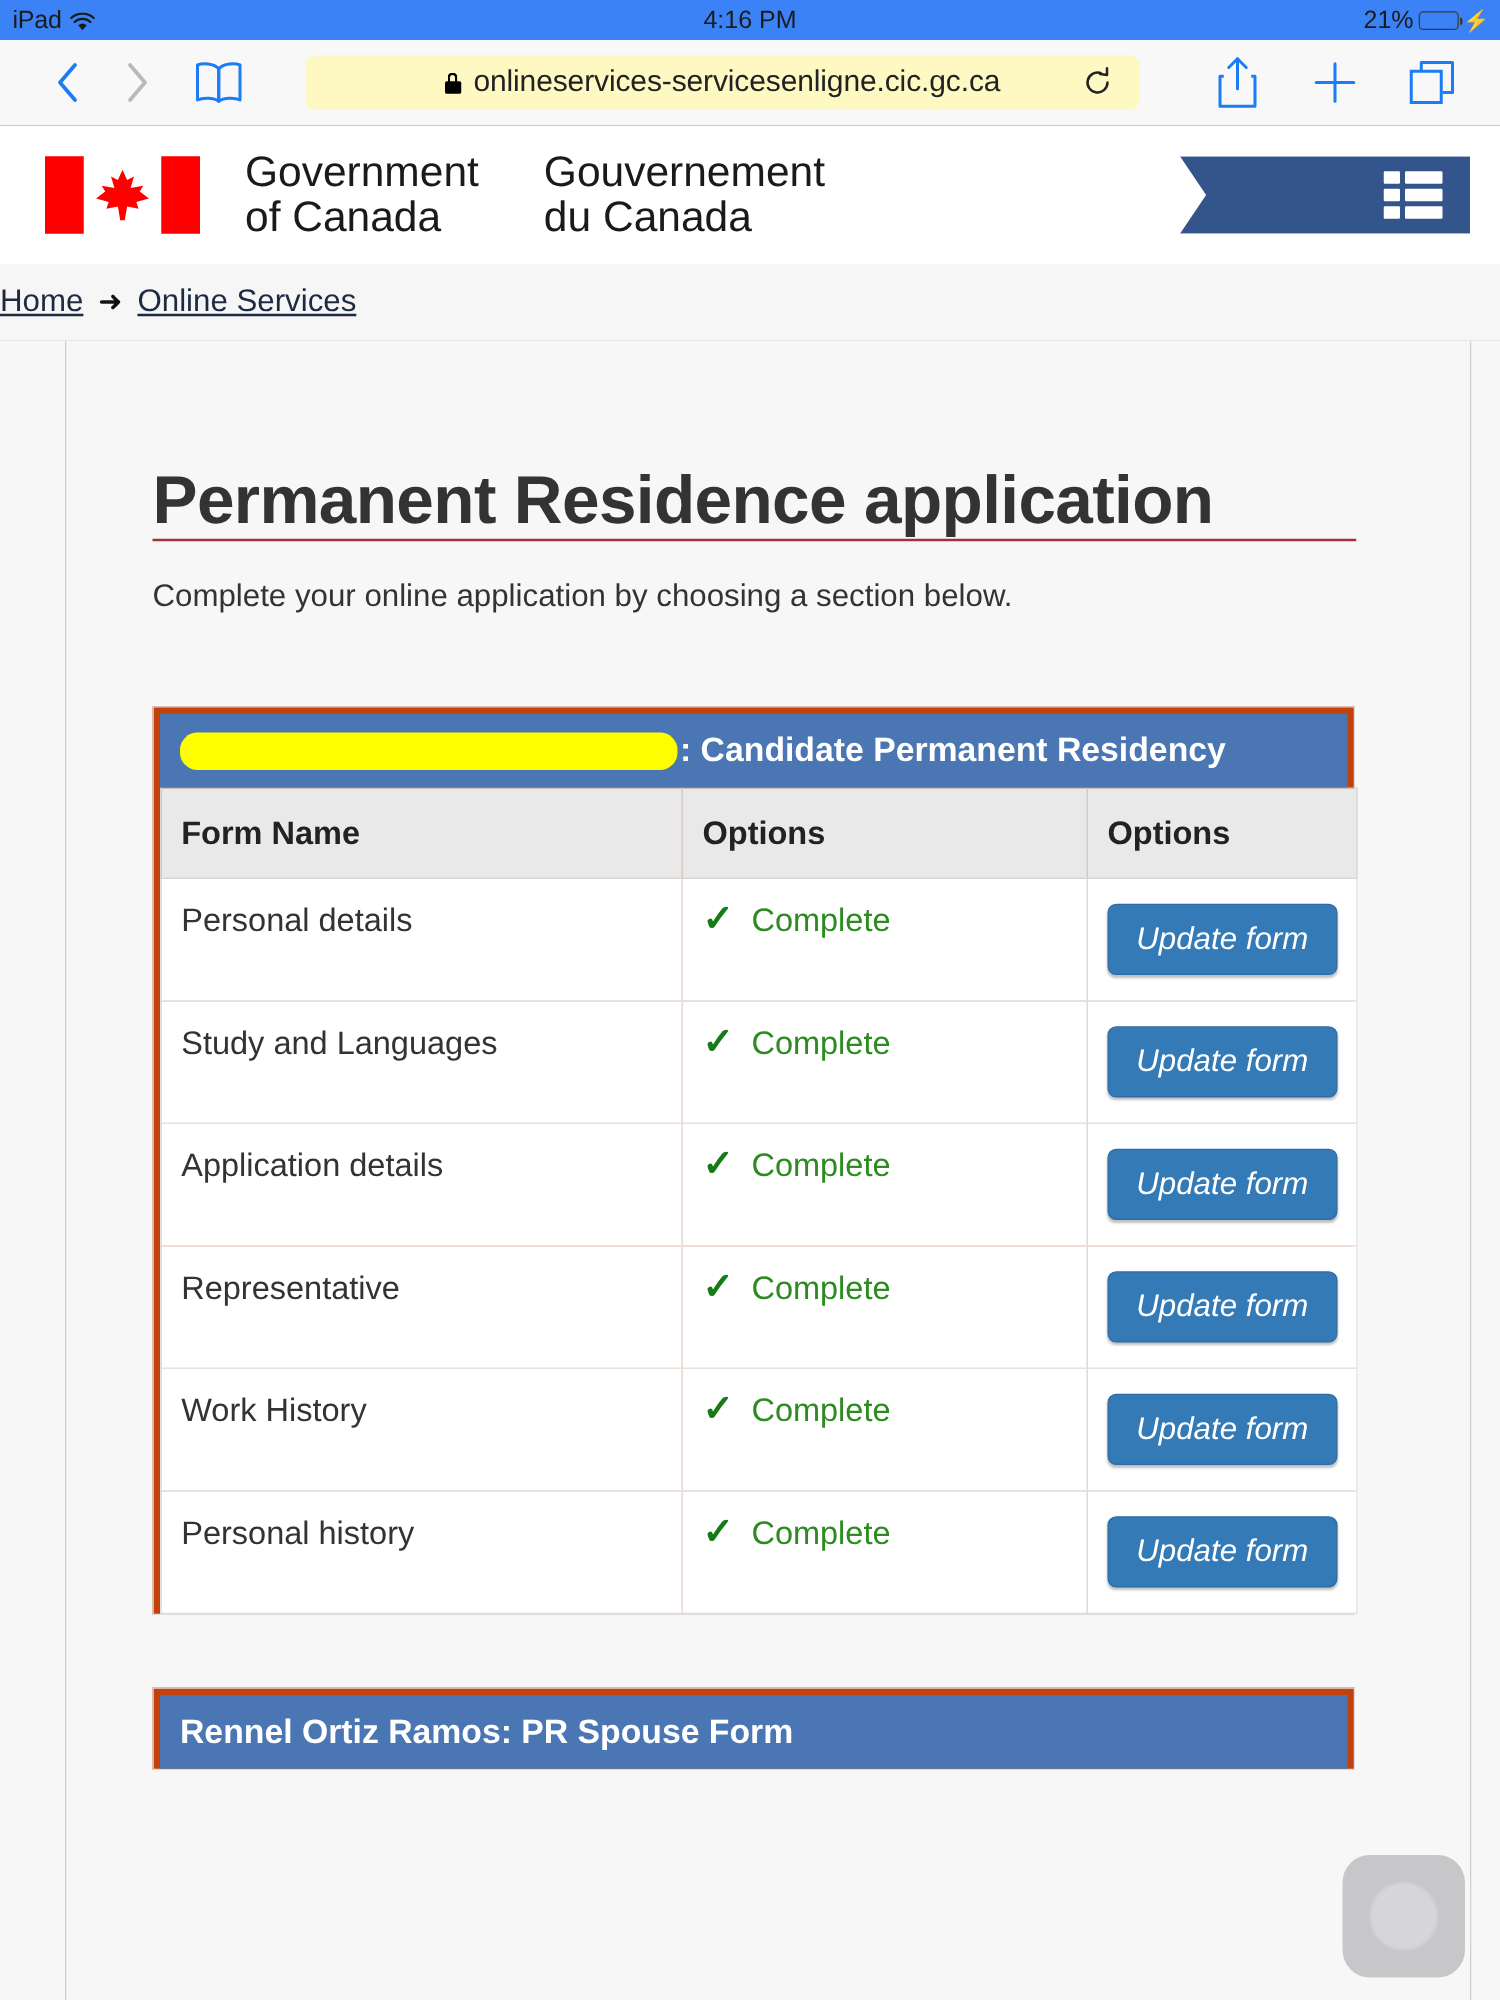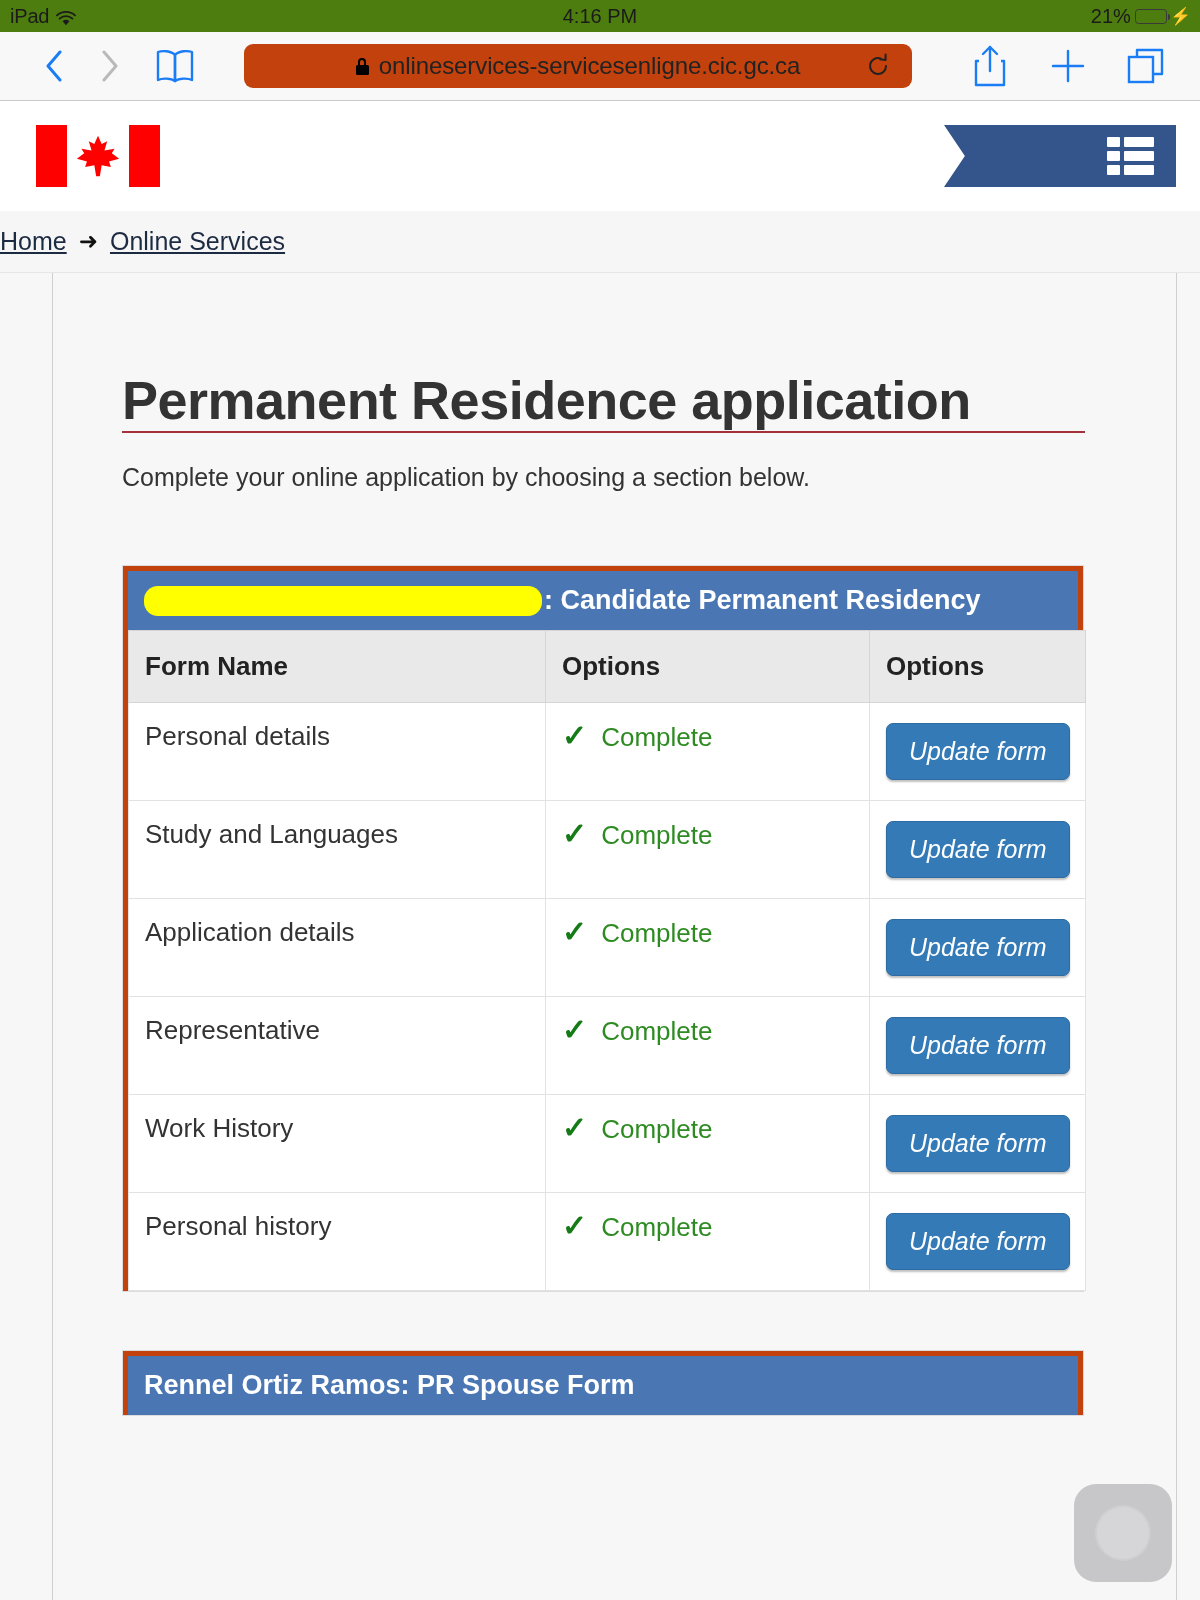--- a/index.html
+++ b/index.html
@@ -13,7 +13,7 @@
   
   .statusbar {
     height: 32px; width: 100%;
-    background: #4d7c0f;
+    background: #3b82f6;
     display: flex; align-items: center;
     position: relative;
     font-size: 20px; color: #1b1b1b;

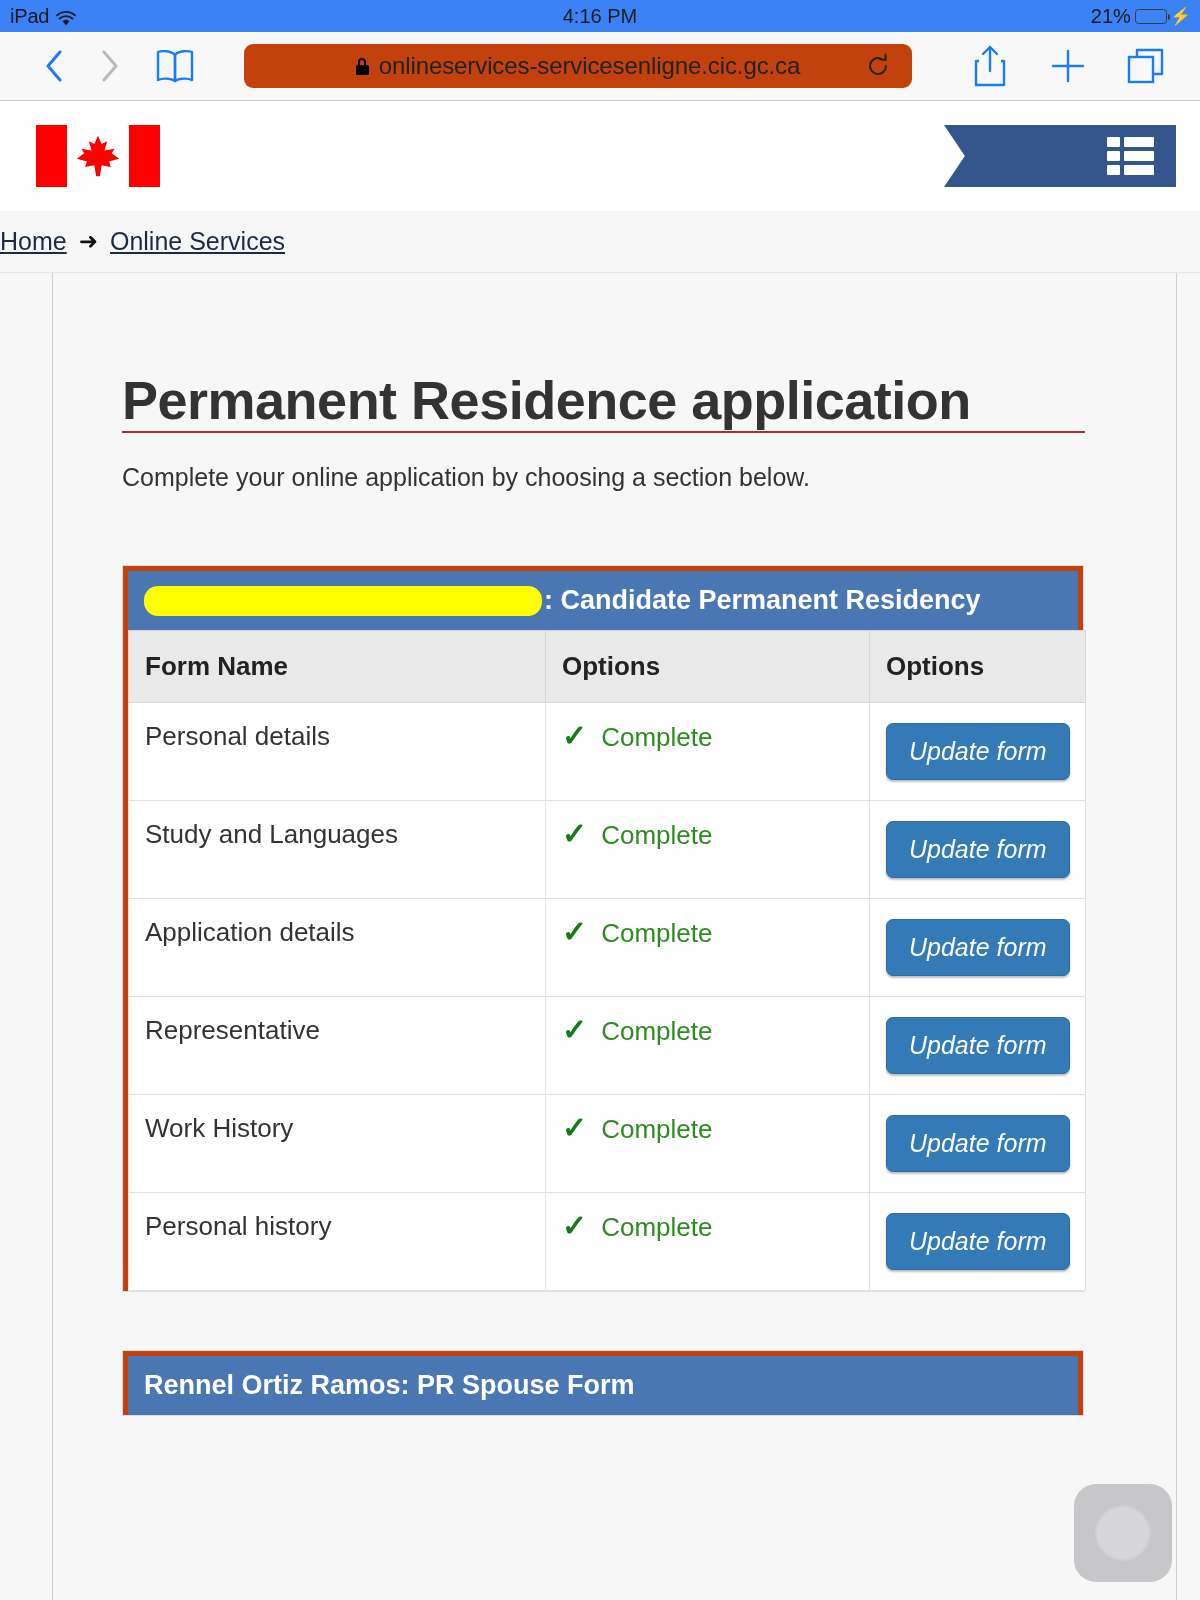--- a/index.html
+++ b/index.html
@@ -60,7 +60,7 @@
     flex: 1;
     margin: 0 28px 0 48px;
     height: 44px;
-    background: #c2410c;
+    background: #fef9c3;
     border-radius: 9px;
     display: flex; align-items: center; justify-content: center;
     position: relative;

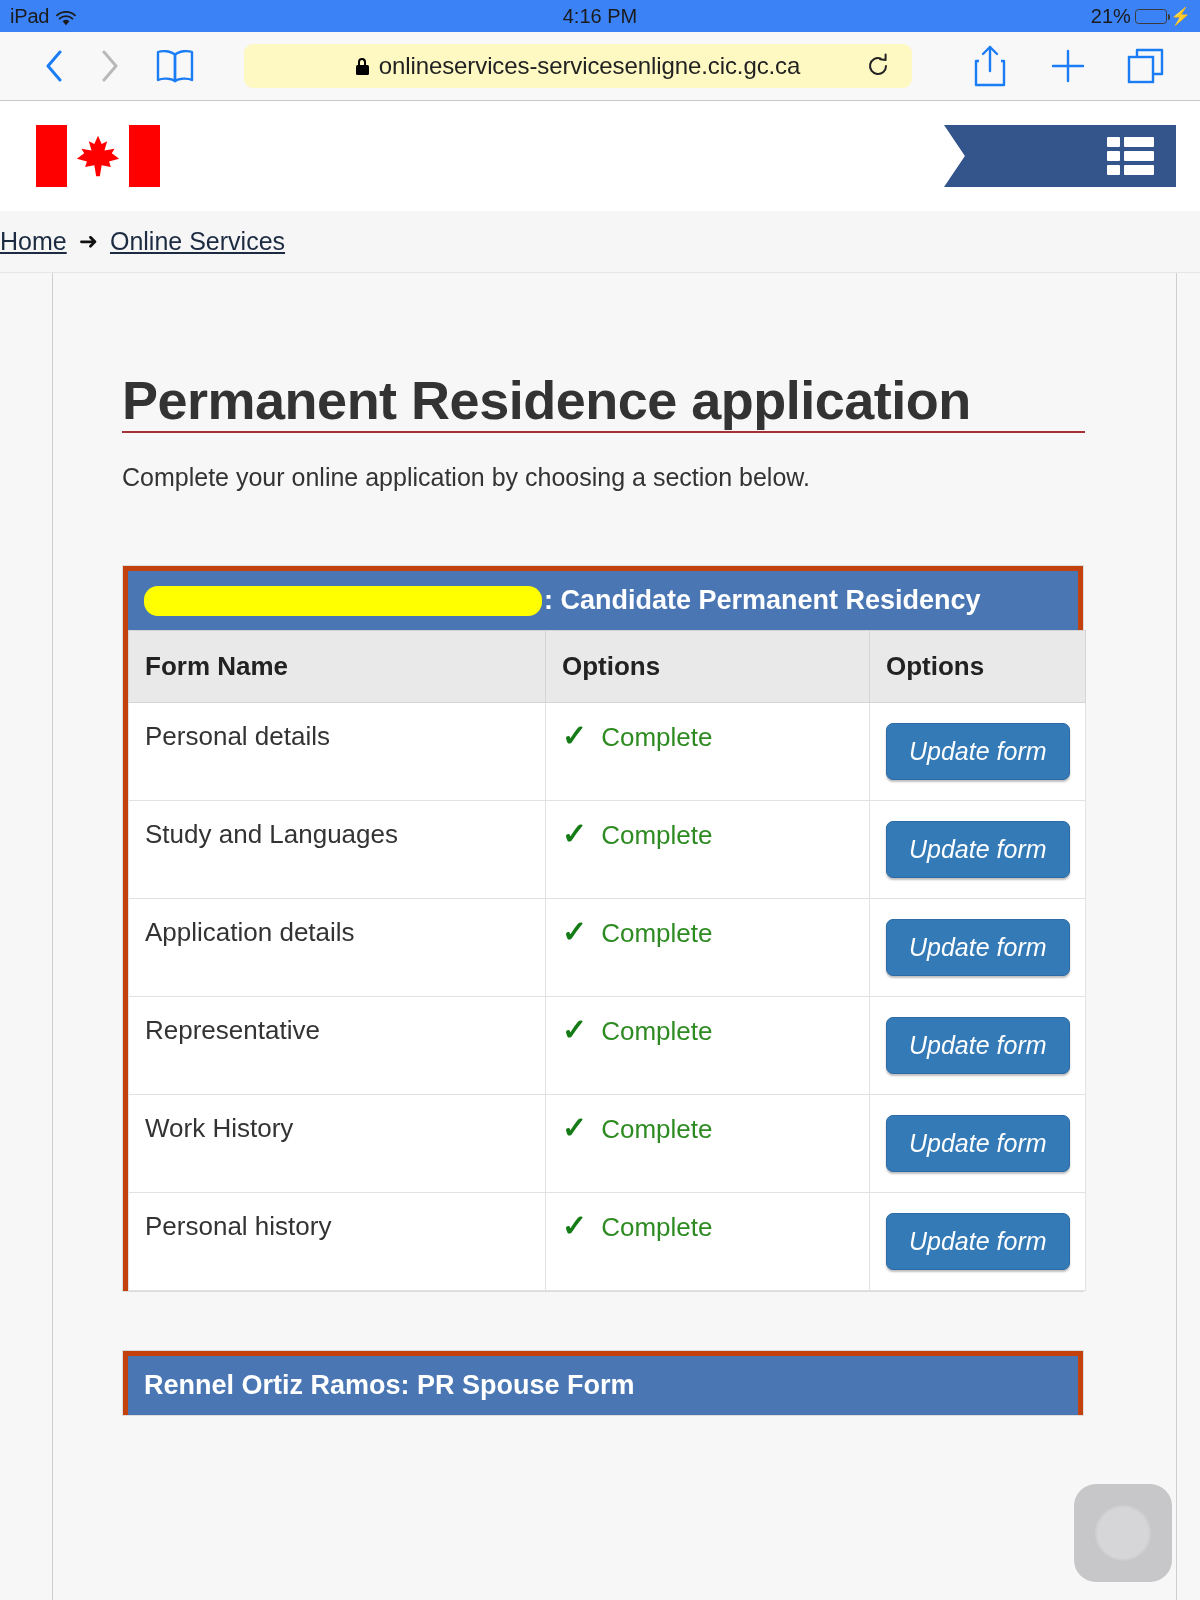--- a/index.html
+++ b/index.html
@@ -318,6 +318,12 @@
         <path fill="#ff0000" d="M50 6 L58 24 L70 18 L64 38 L86 34 L80 44 L96 56 L74 62 L78 74 L58 70 L54 94 L46 94 L42 70 L22 74 L26 62 L4 56 L20 44 L14 34 L36 38 L30 18 L42 24 Z"></path>
       </svg>
     </div>
+    <div class="wordmark">
+      <div>Government
+of Canada</div>
+      <div>Gouvernement
+du Canada</div>
+    </div>
     <div class="menu-banner">
       <span class="menu-grid">
         <i></i>

